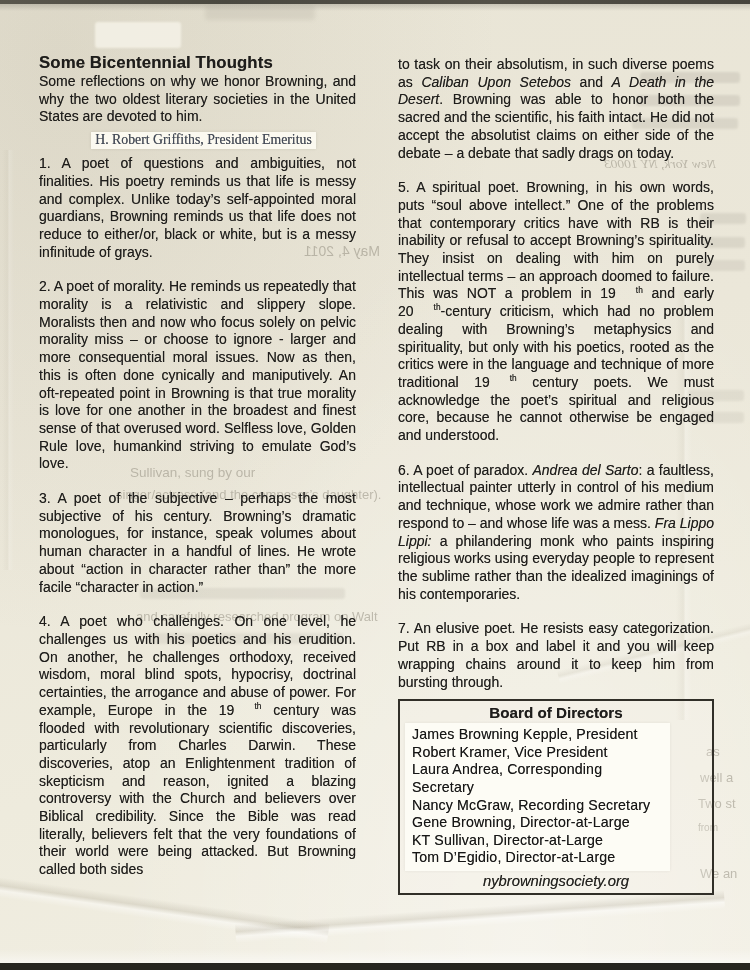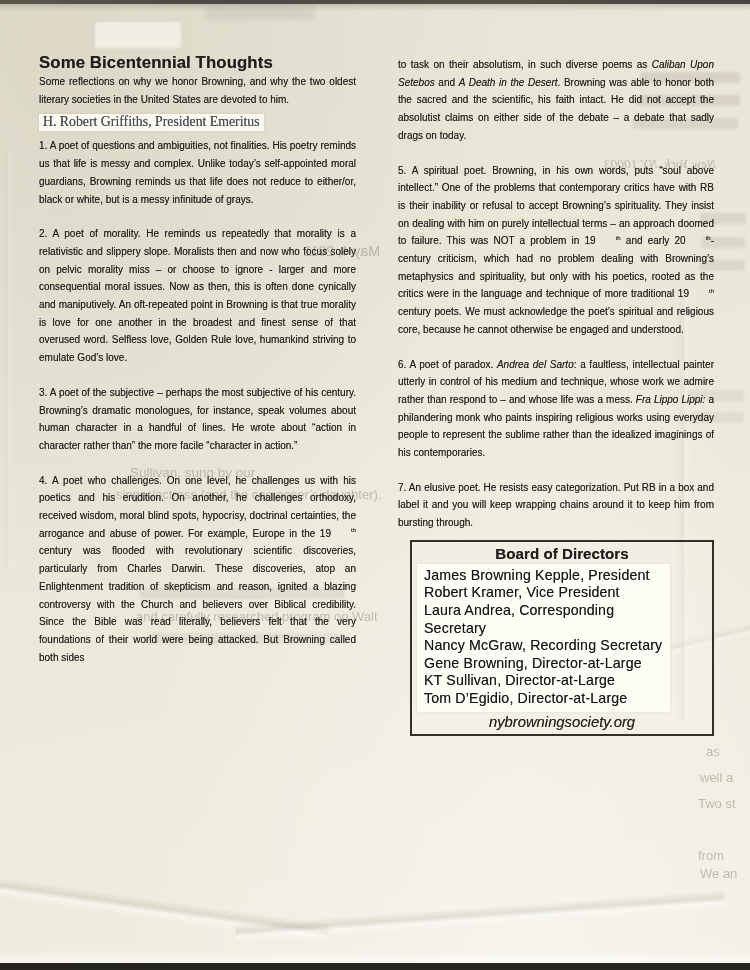--- a/index.html
+++ b/index.html
@@ -42,7 +42,7 @@
   .col-left{left:39px;top:53px;width:317px;}
   .col-right{left:398px;top:56px;width:316px;}
   .title{font-size:16.8px;font-weight:bold;line-height:19px;margin:0;letter-spacing:.1px;}
-  .para{margin:0 0 17px 0;text-align:justify;font-size:10px;line-height:17.7px;}
+  .para{margin:0 0 17px 0;text-align:justify;font-size:14px;line-height:17.7px;}
   .intro{margin:1px 0 0 0;}
   .para:last-child{margin-bottom:0;}
   sup{font-size:.6em;line-height:0;margin-left:20px;}

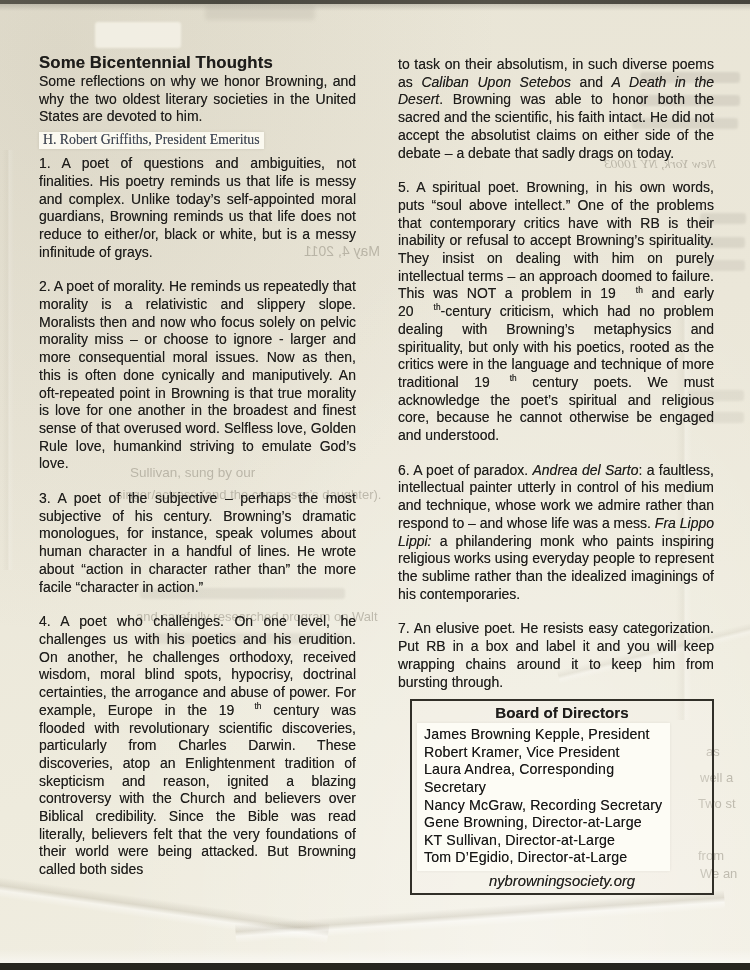--- a/index.html
+++ b/index.html
@@ -47,7 +47,7 @@
   .para:last-child{margin-bottom:0;}
   sup{font-size:.6em;line-height:0;margin-left:20px;}
   .it{font-style:italic;}
-  .attr-row{text-align:left;margin:4px -12px 6px 0;}
+  .attr-row{text-align:center;margin:4px -12px 6px 0;}
   .attr{display:inline-block;background:#fbf9f0;font-family:"Liberation Serif",serif;
     font-size:13.8px;color:#434b5a;padding:0 4px 1px 4px;box-shadow:0 0 3px rgba(0,0,0,0.10);}
   

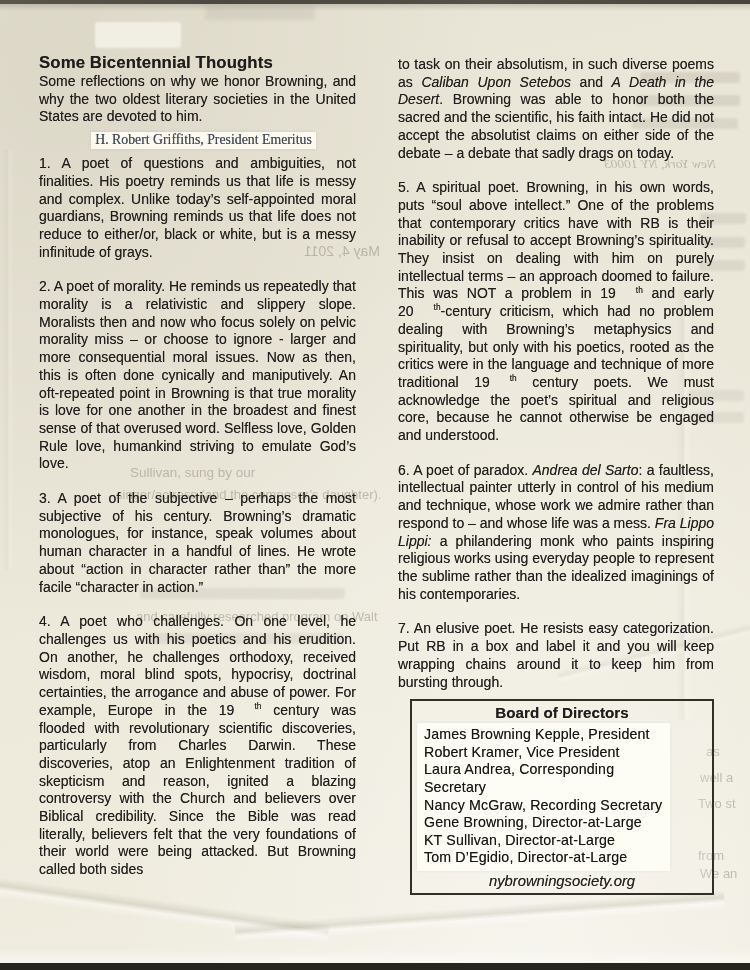--- a/index.html
+++ b/index.html
@@ -51,7 +51,7 @@
   .attr{display:inline-block;background:#fbf9f0;font-family:"Liberation Serif",serif;
     font-size:13.8px;color:#434b5a;padding:0 4px 1px 4px;box-shadow:0 0 3px rgba(0,0,0,0.10);}
   
-  .board-box{border:2px solid #312f28;margin:8px 0 0 12px;padding:3px 0 3px 0;
+  .board-box{border:2px solid #312f28;margin:8px 0 0 0;padding:3px 0 3px 0;
     background:rgba(247,245,236,0.18);}
   .board-title{text-align:center;font-weight:bold;font-size:15.2px;line-height:17px;margin:0 0 2px 0;}
   .board-names{background:#fdfcf5;margin:0 42px 2px 5px;padding:3px 2px 4px 7px;

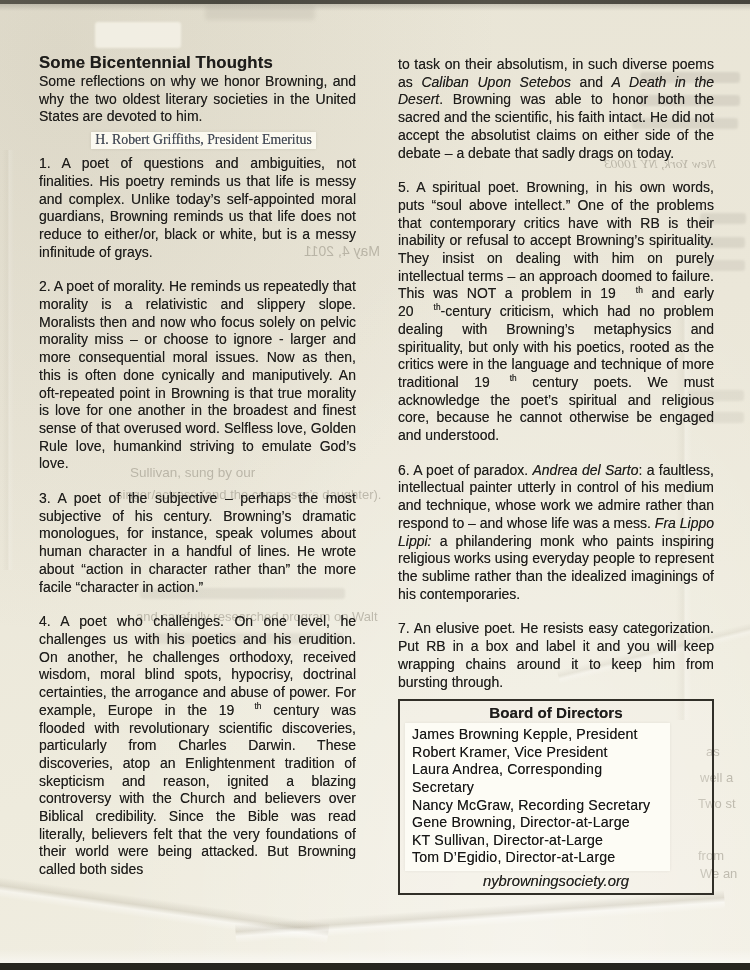--- a/index.html
+++ b/index.html
@@ -75,7 +75,7 @@
       <div class="ghost" style="left: 706px; top: 744px; font-size: 13px;">as</div>
       <div class="ghost" style="left: 700px; top: 770px; font-size: 13px;">well a</div>
       <div class="ghost" style="left: 698px; top: 796px; font-size: 13px;">Two st</div>
-      <div class="ghost" style="left: 698px; top: 848px; font-size: 13px;">from</div>
+      <div class="ghost" style="left: 698px; top: 822px; font-size: 10px;">from</div>
       <div class="ghost" style="left: 700px; top: 866px; font-size: 13px;">We an</div>
       <div class="smudge" style="left: 95px; top: 22px; width: 86px; height: 26px; background: rgb(244, 241, 230); opacity: 0.9; filter: blur(1px);"></div>
       <div class="smudge" style="left: 205px; top: 6px; width: 110px; height: 14px; background: rgb(185, 180, 166); opacity: 0.3; filter: blur(2px);"></div>

